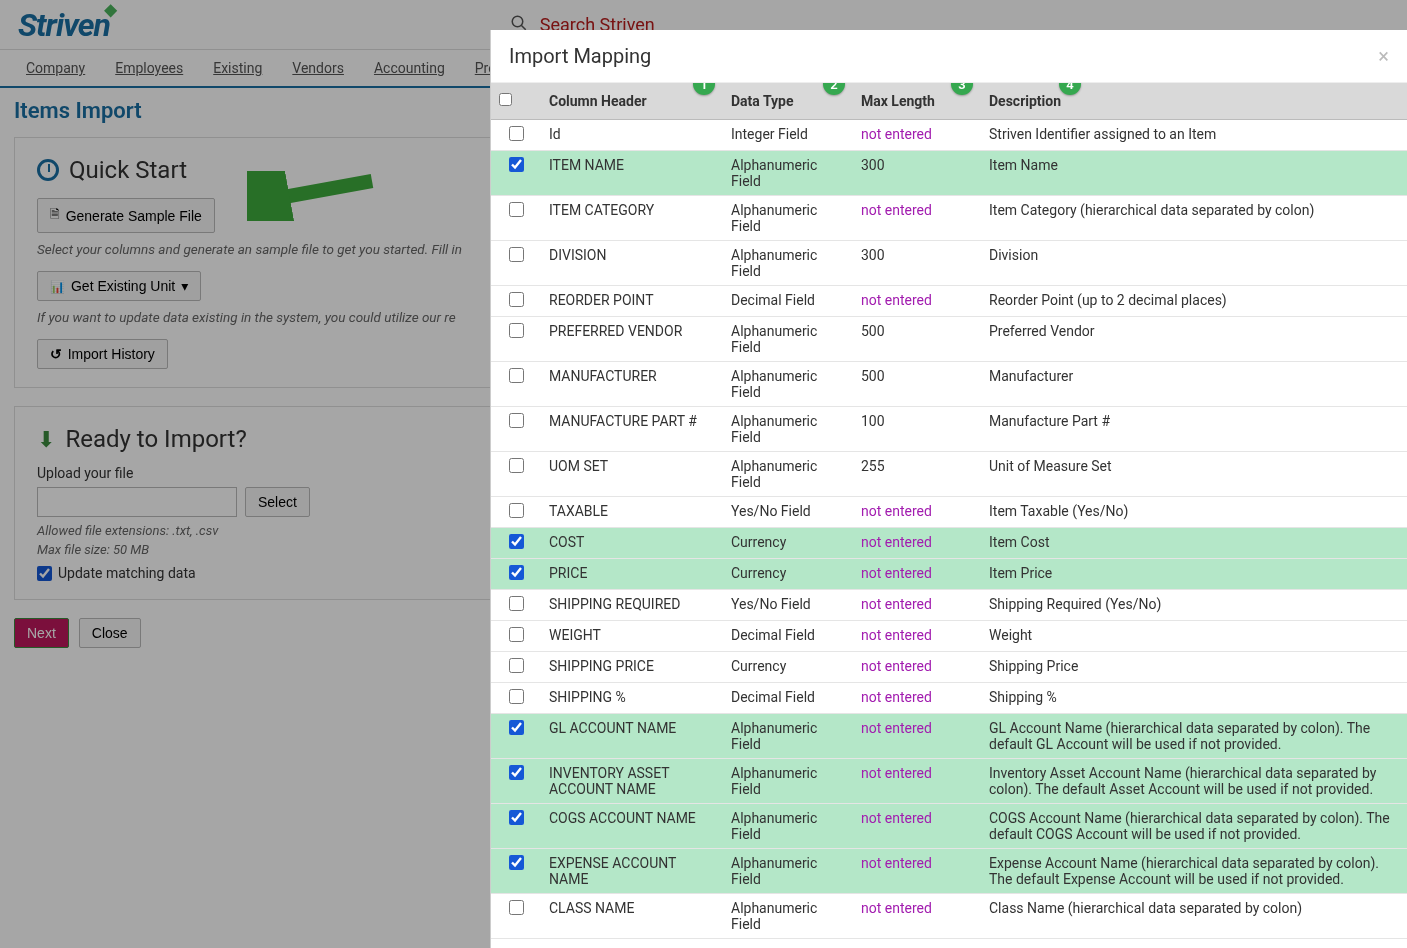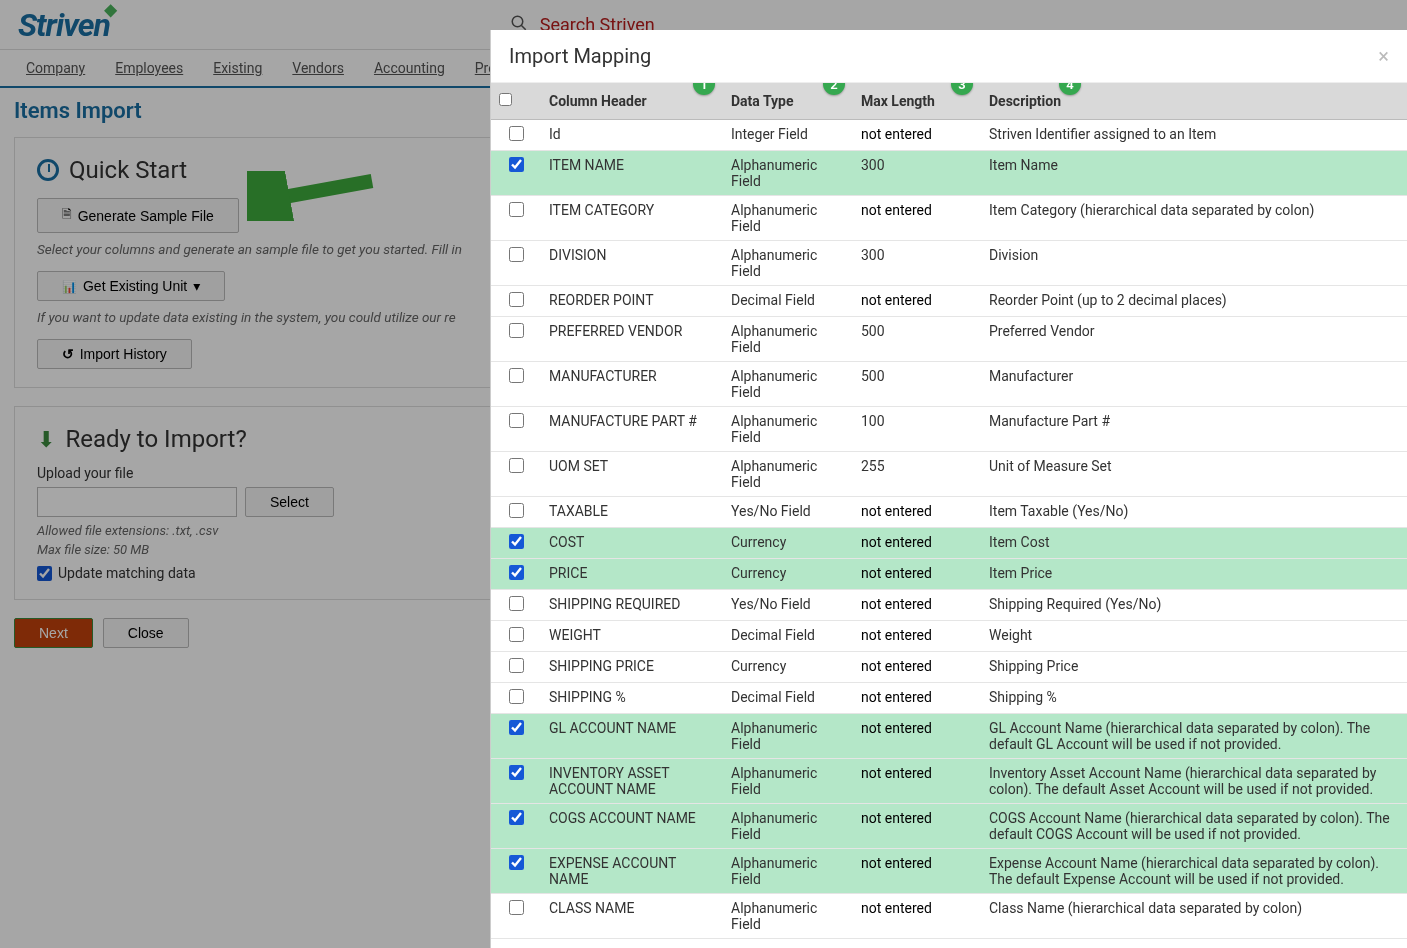--- a/index.html
+++ b/index.html
@@ -160,7 +160,7 @@
   .col-header { width: 182px; }
   .col-type { width: 130px; }
   .col-max { width: 128px; }
-  .muted { color:#000000; }
+  .muted { color:#a21caf; }
   .num-badge {
     display:inline-flex;
     width:22px; height:22px; border-radius:50%;

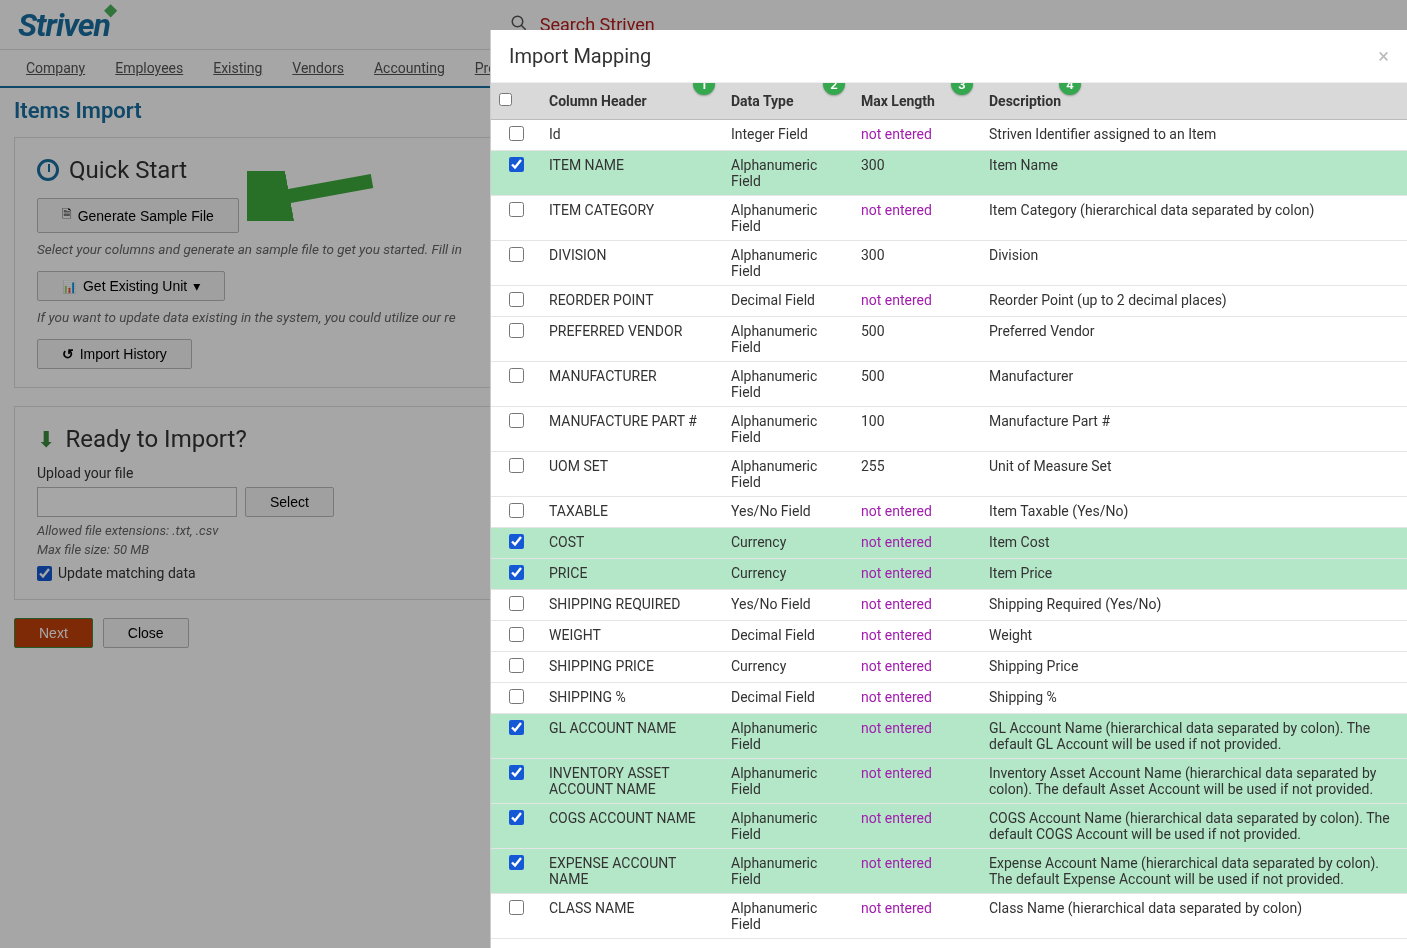--- a/index.html
+++ b/index.html
@@ -83,7 +83,7 @@
     gap: 6px;
     border: 1px solid #bbb;
     background: #f6f6f6;
-    padding: 6px 24px;
+    padding: 6px 12px;
     font-size: 14px;
     cursor: pointer;
     border-radius: 2px;

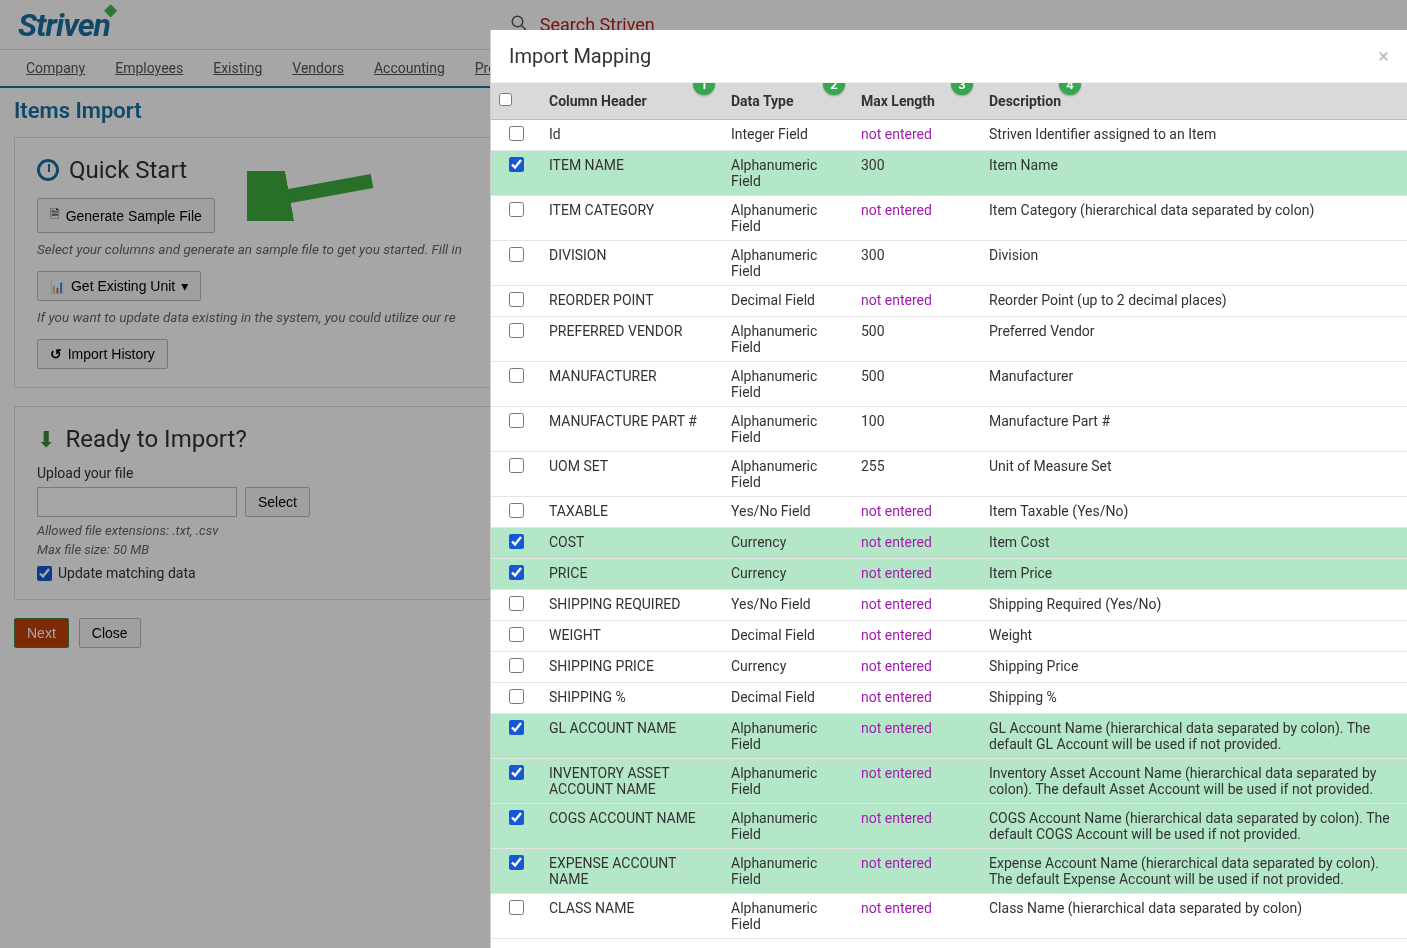--- a/index.html
+++ b/index.html
@@ -88,7 +88,7 @@
     cursor: pointer;
     border-radius: 2px;
   }
-  .btn-primary { background:#c2410c; color:#fff; border-color:#3b8a3e; }
+  .btn-primary { background:#be185d; color:#fff; border-color:#3b8a3e; }
   .hint { color:#666; font-style: italic; margin: 8px 0 14px; font-size: 13.5px; }
   .ready-head {
     display:flex; align-items:center; gap:10px; font-size:24px; margin-bottom:12px;

